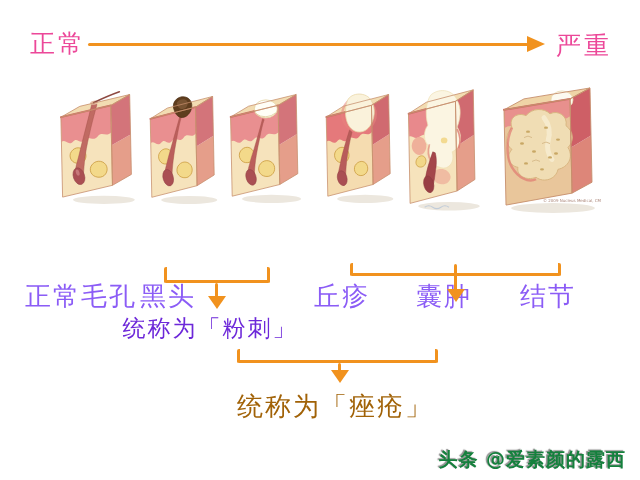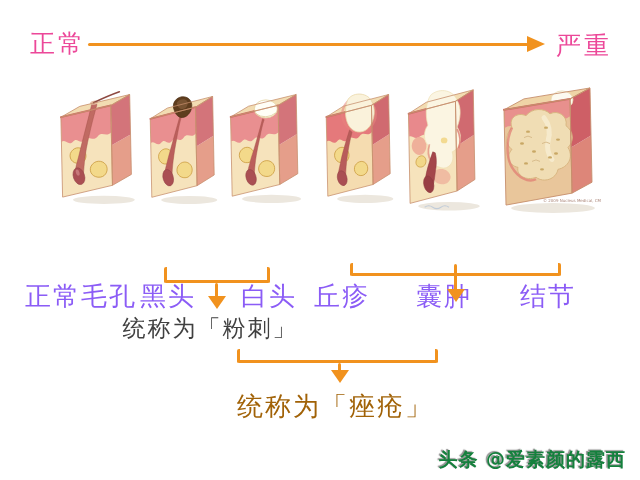--- a/index.html
+++ b/index.html
@@ -255,7 +255,6 @@
 
   <div class="abs stage-label" style="left:81px;">正常毛孔</div>
   <div class="abs stage-label" style="left:168px;">黑头</div>
-  <div class="abs stage-label" style="left:269px;">白头</div>
   <div class="abs stage-label" style="left:342px;font-family:Liberation Mono, monospace;">丘疹</div>
   <div class="abs stage-label" style="left:548px;">结节</div>
   <div class="abs stage-label" style="left:444px;">囊肿</div>

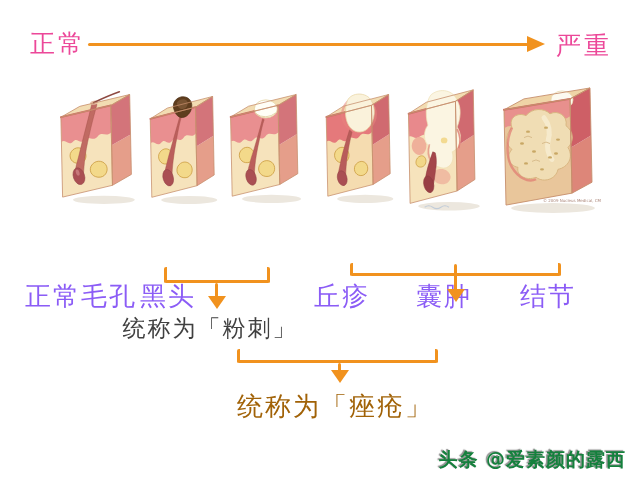--- a/index.html
+++ b/index.html
@@ -64,7 +64,7 @@
     letter-spacing: 2px;
     white-space: nowrap;
   }
-  .caption-light { color: #404040; }
+  .caption-light { color: #6d28d9; }
   .caption-dark  { color: #a16207; font-size: 26px; }
 
   

